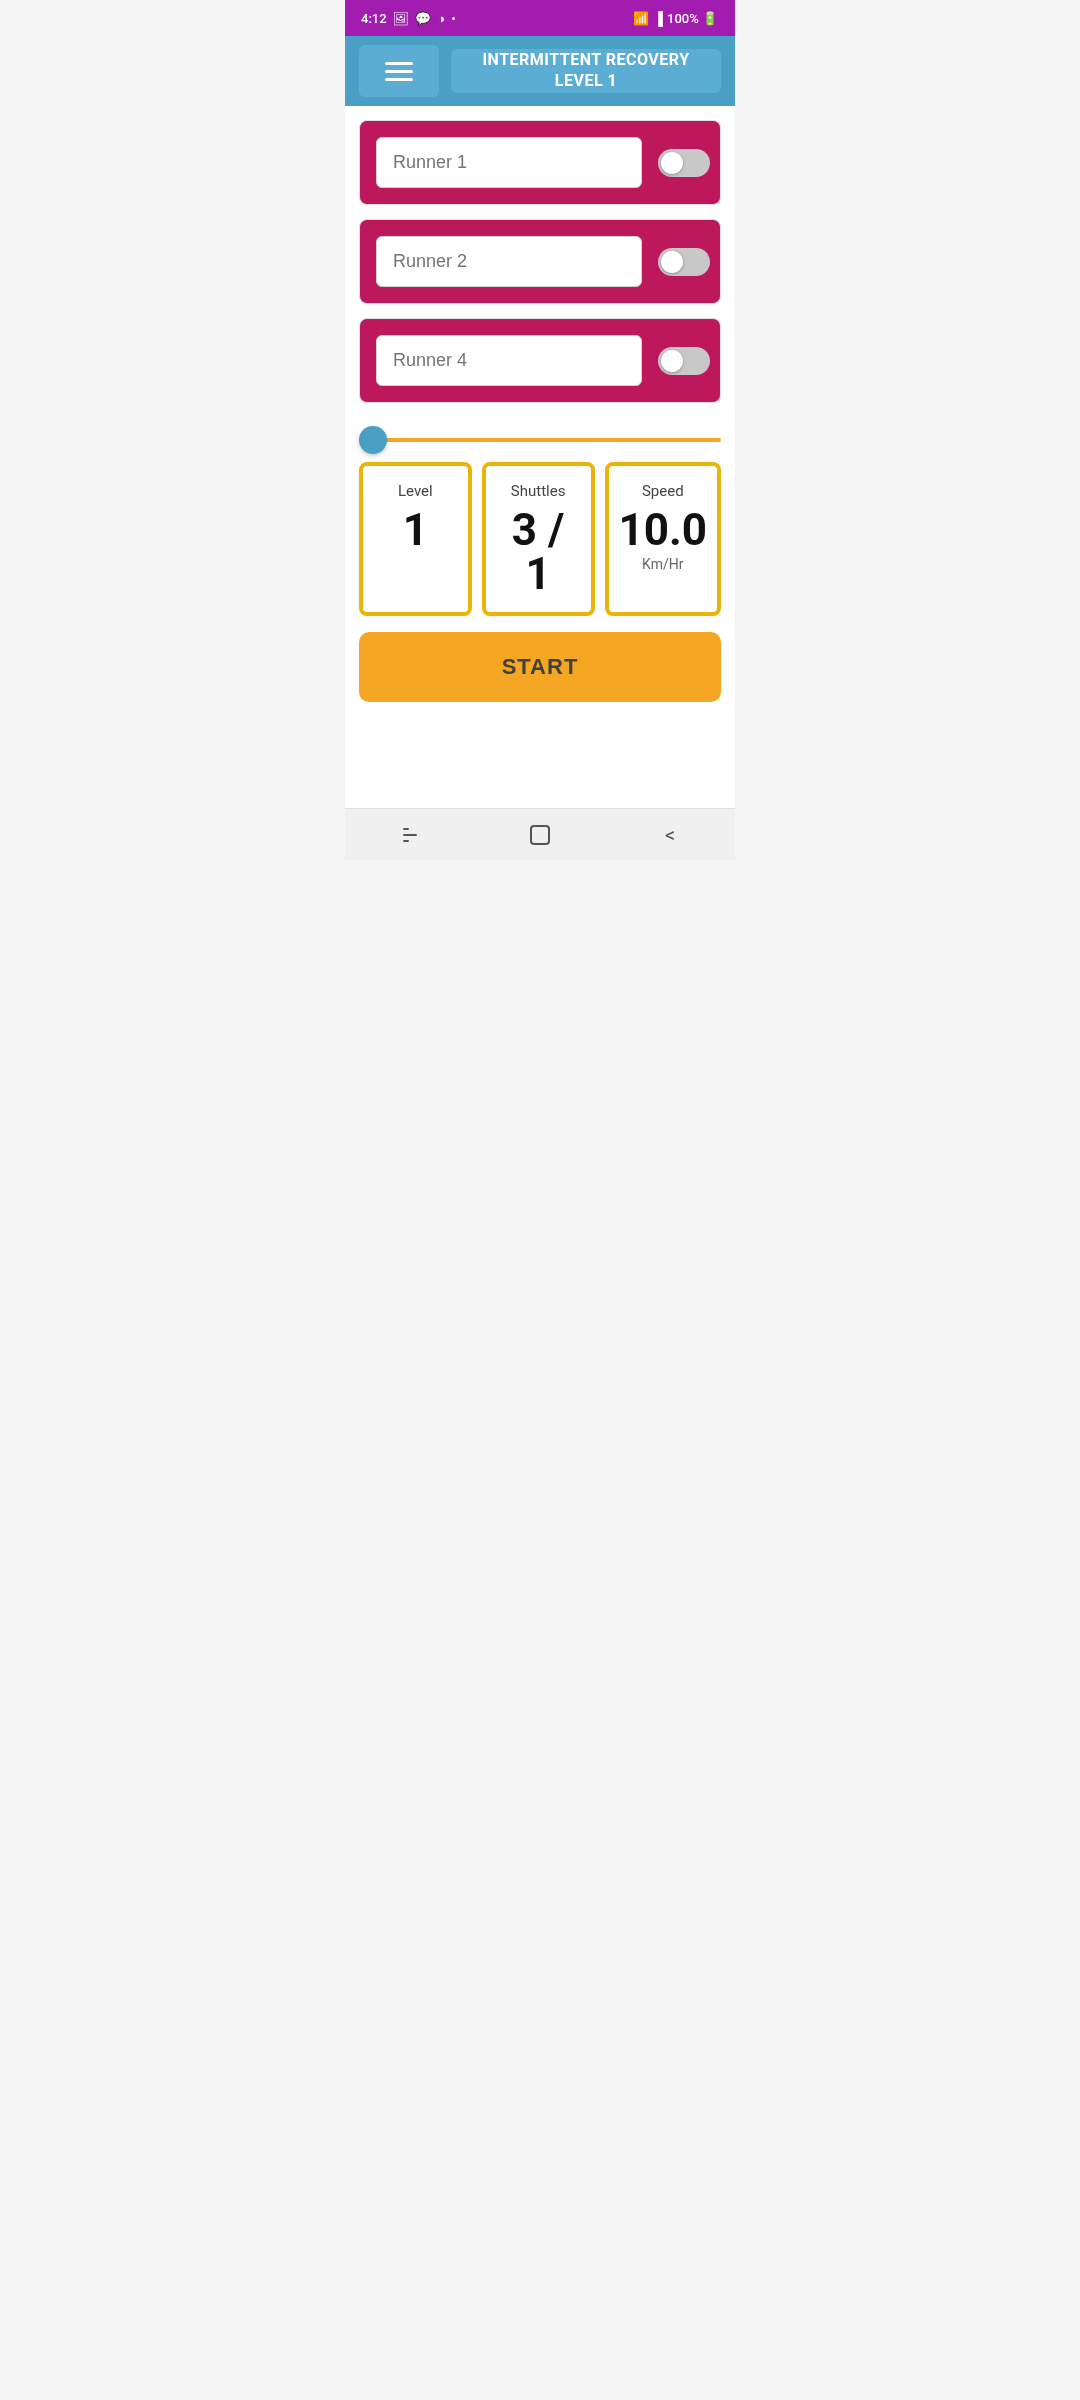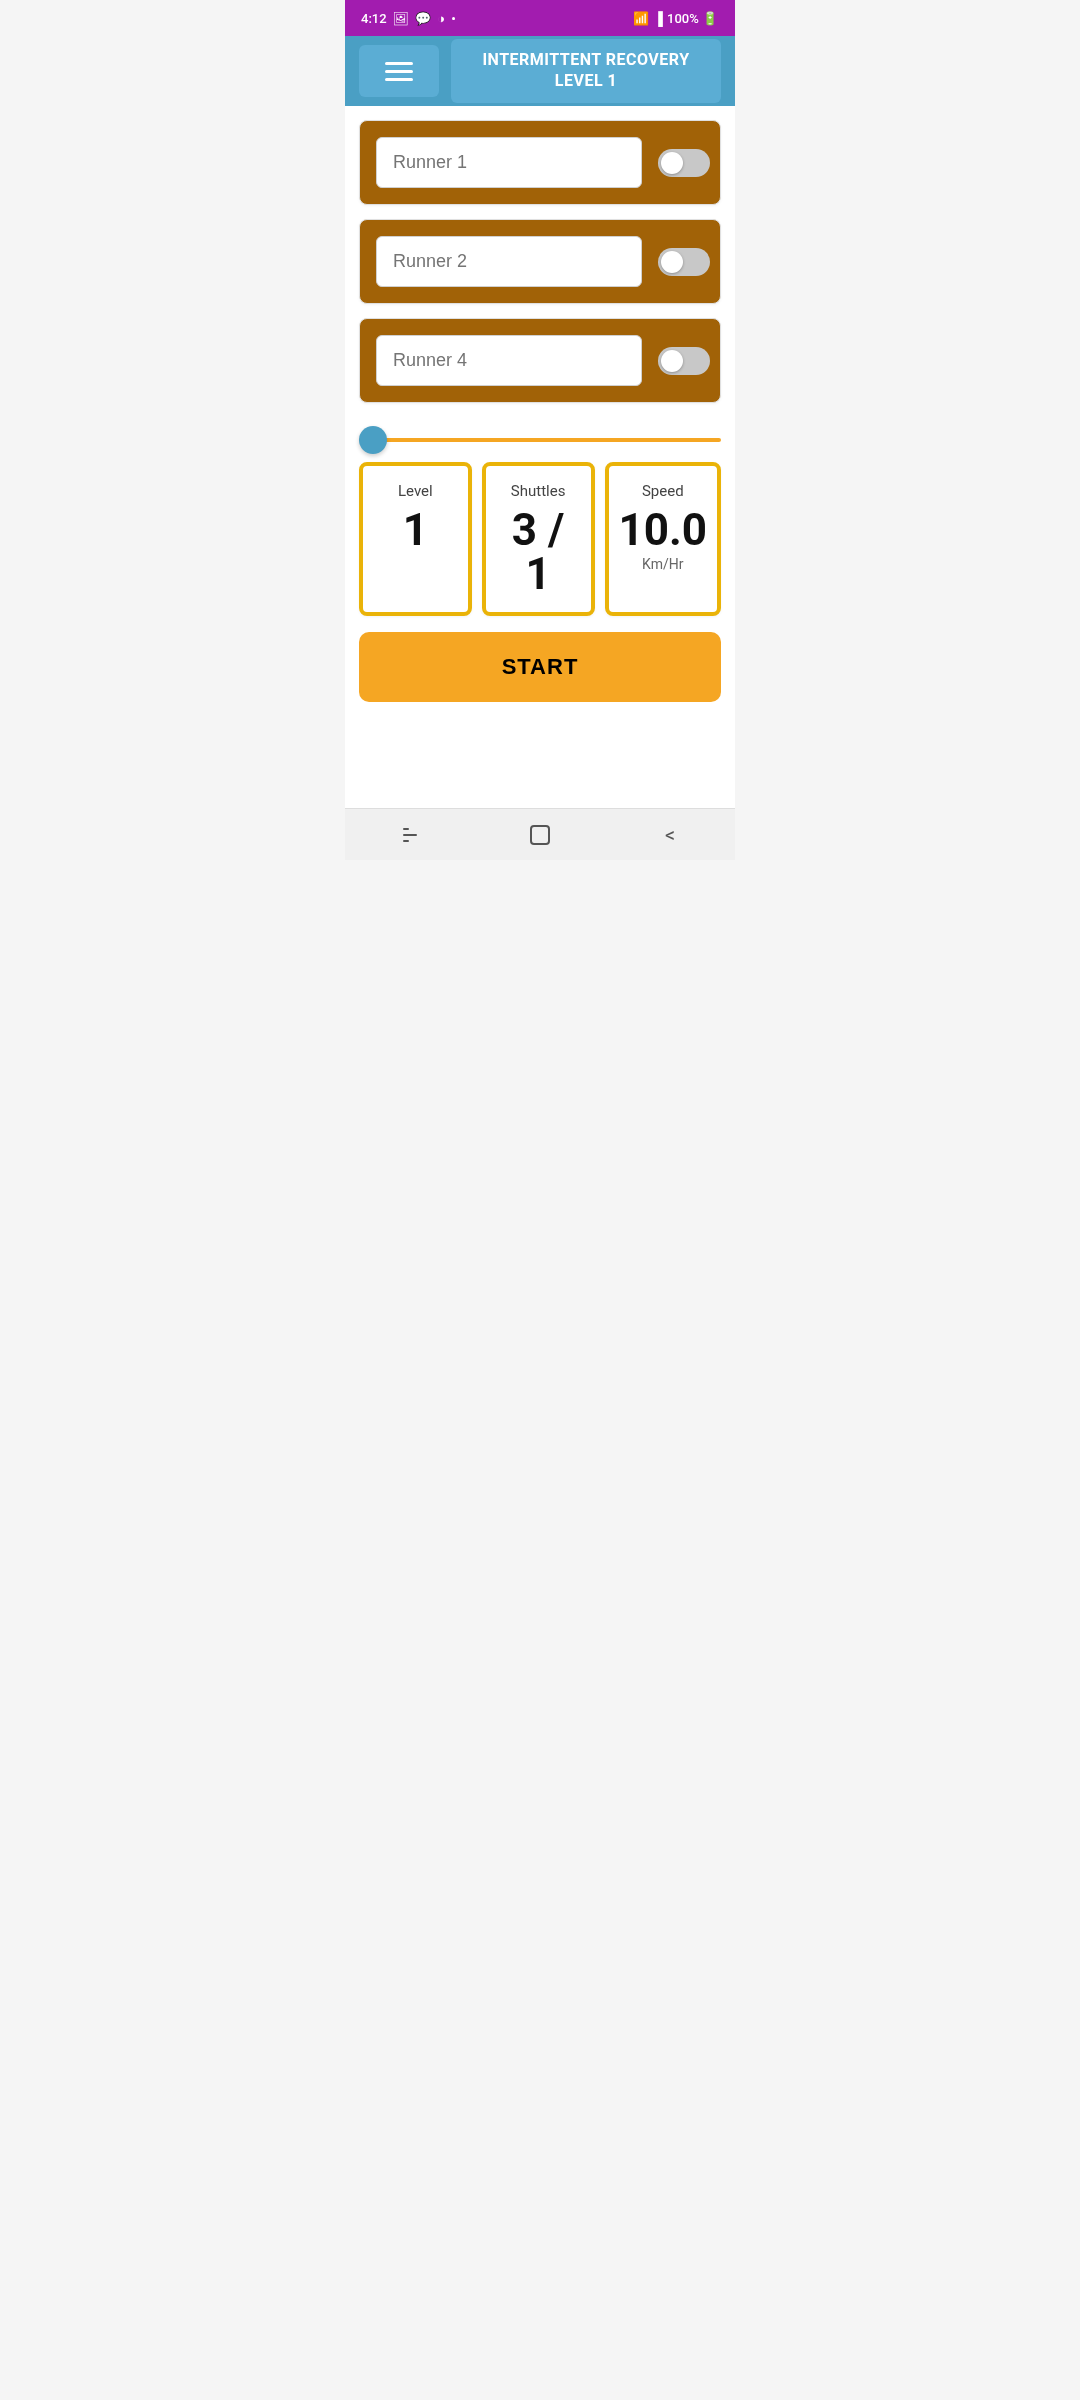--- a/index.html
+++ b/index.html
@@ -85,7 +85,7 @@
       border: none;
       border-radius: 6px;
       flex: 1;
-      height: 64px;
+      height: 44px;
       display: flex;
       align-items: center;
       justify-content: center;

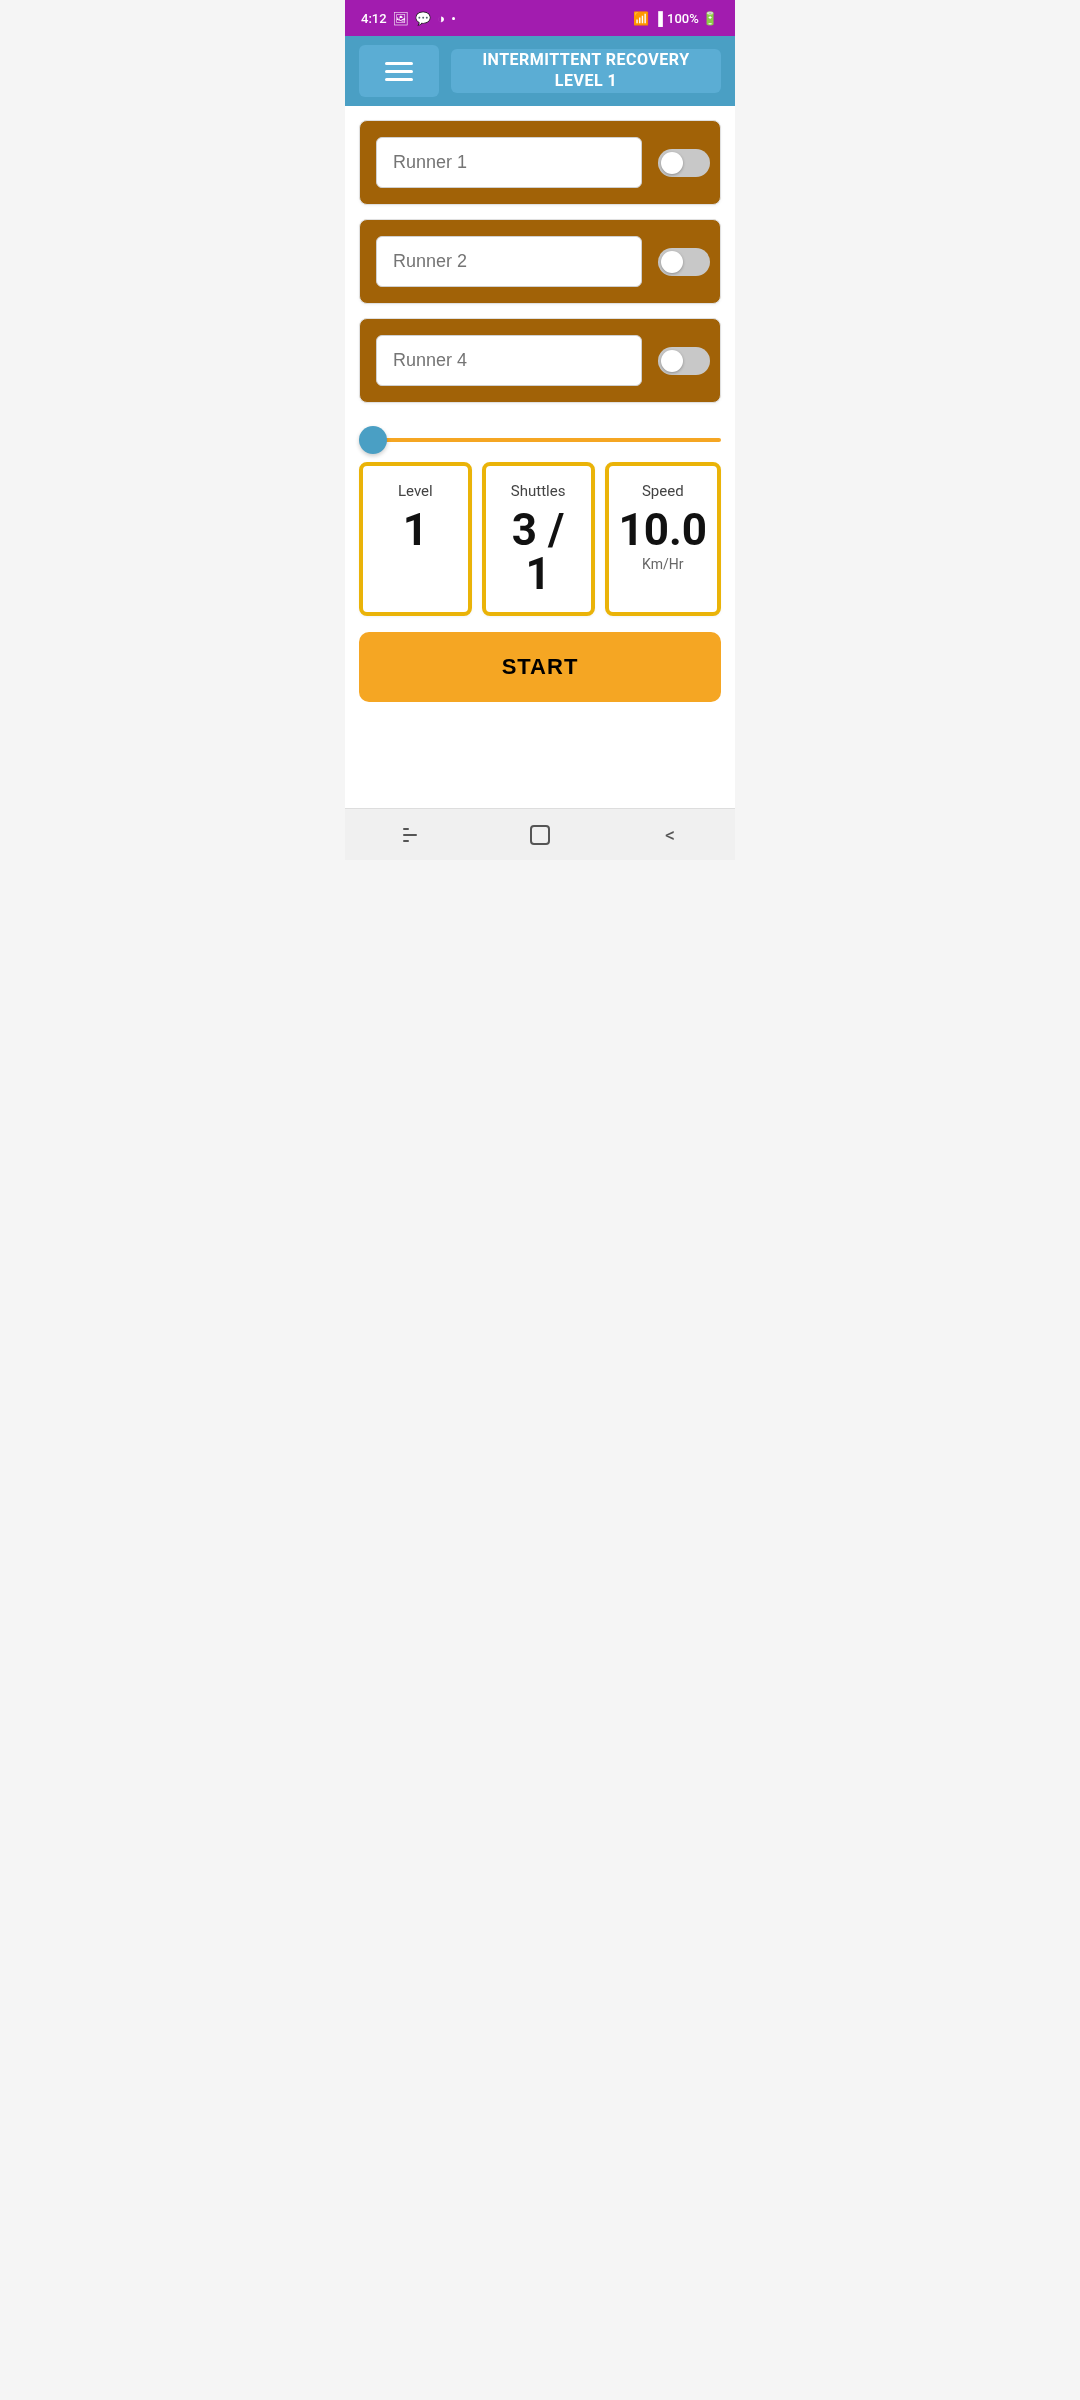--- a/index.html
+++ b/index.html
@@ -114,7 +114,7 @@
 
     
     .runner-card {
-      background: #a16207;
+      background: #be185d;
       border: 1px solid #e0e0e0;
       border-radius: 8px;
       padding: 16px;

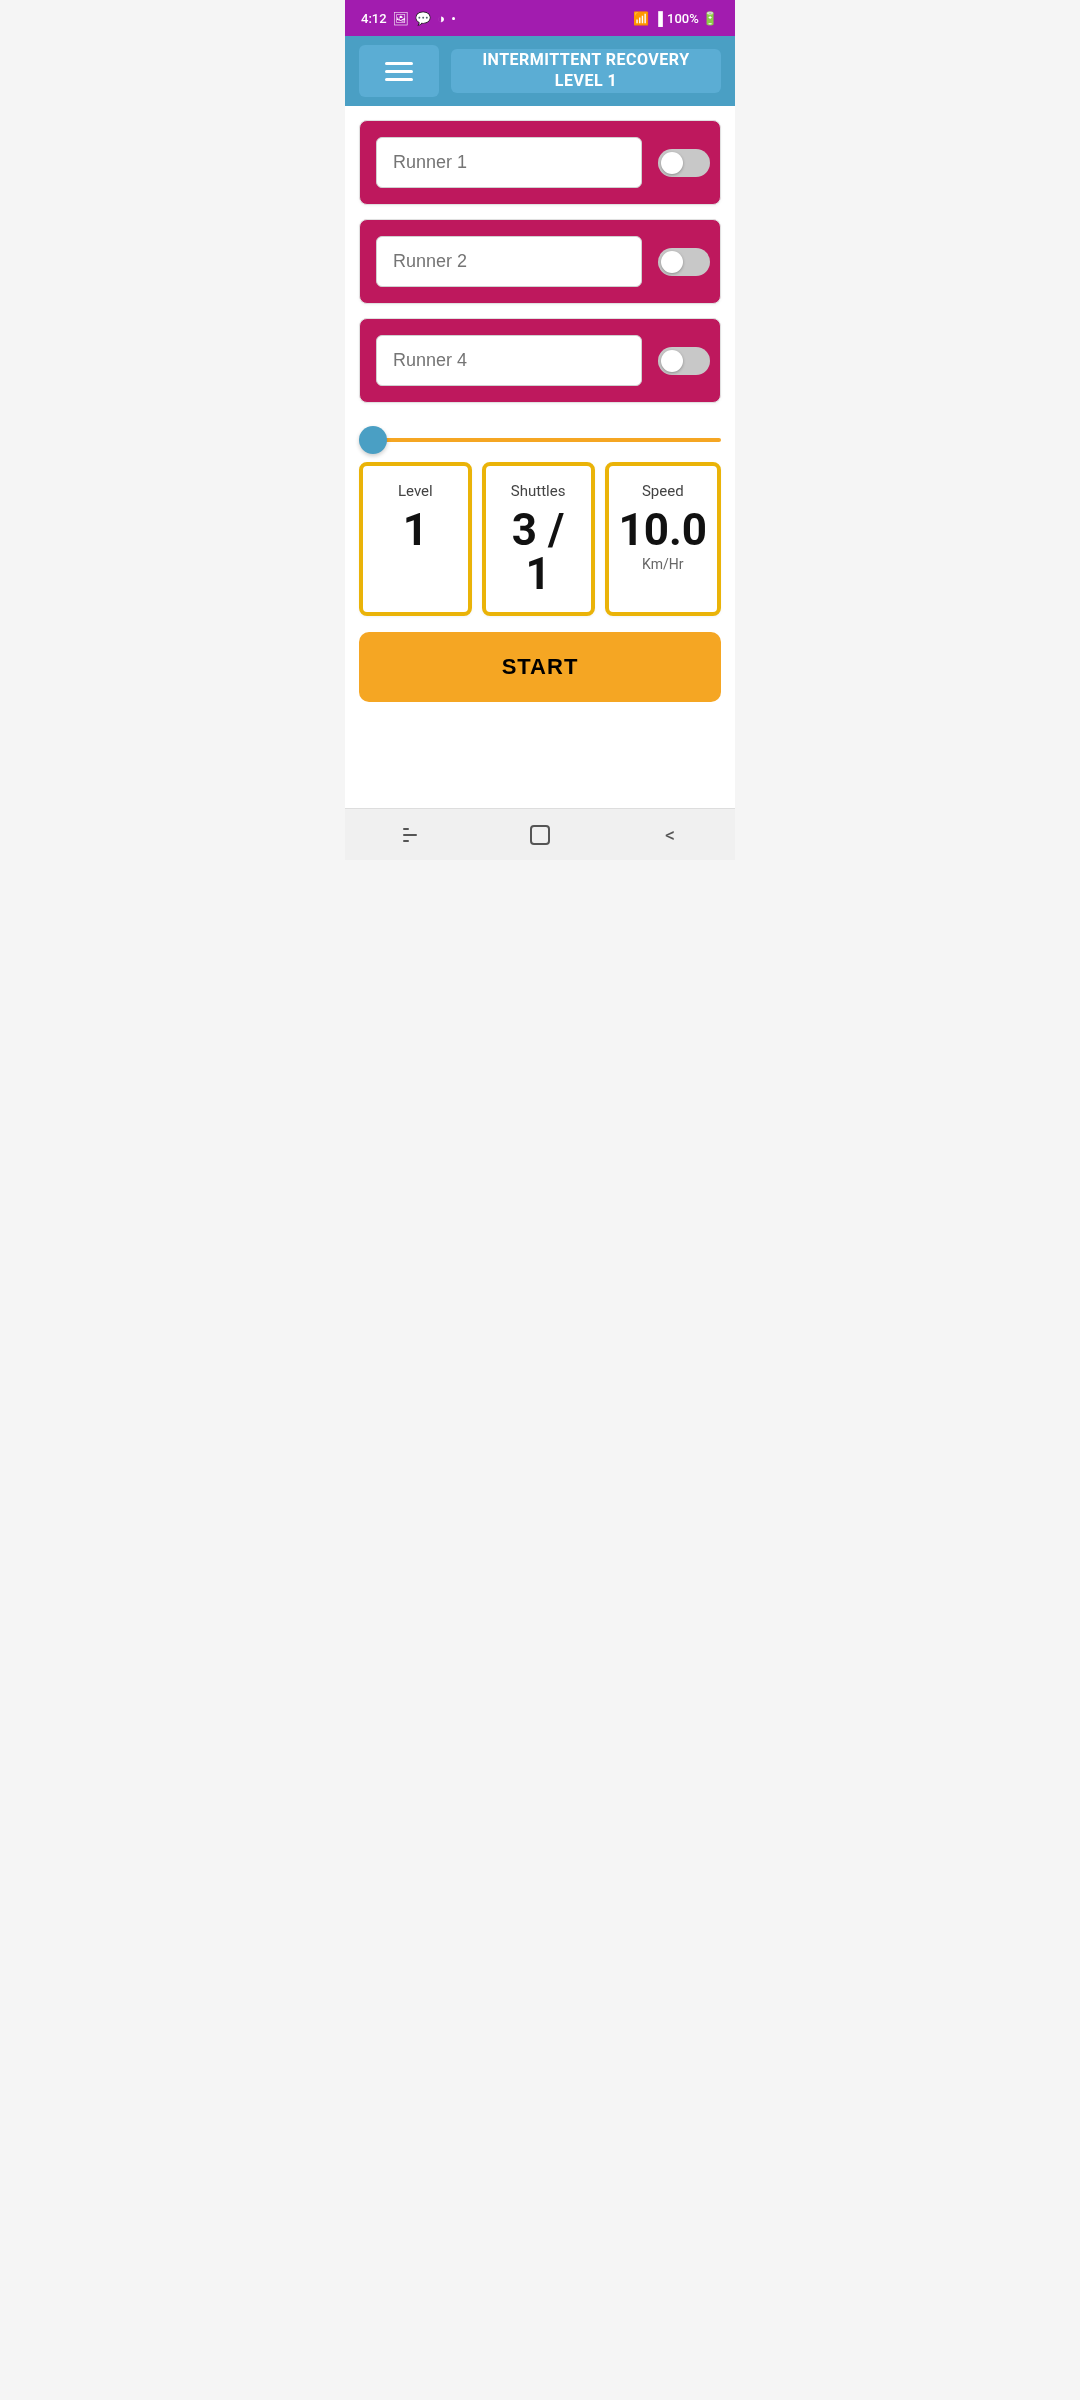--- a/index.html
+++ b/index.html
@@ -265,7 +265,7 @@
       padding: 22px;
       font-size: 22px;
       font-weight: bold;
-      color: #000000;
+      color: #404040;
       letter-spacing: 1px;
       cursor: pointer;
       text-transform: uppercase;

